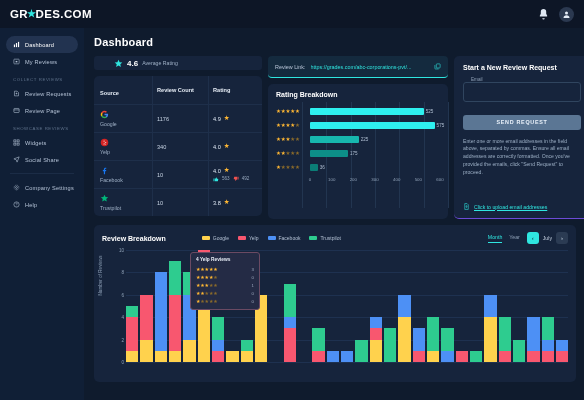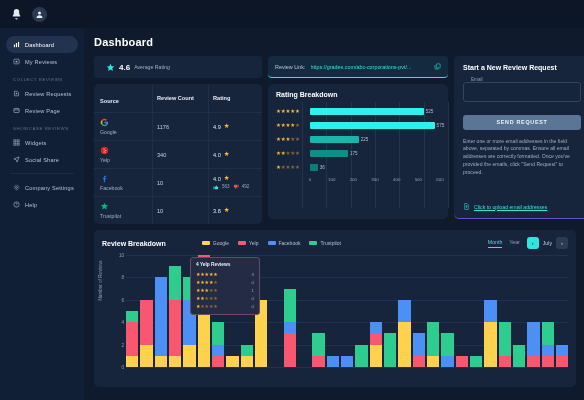--- a/index.html
+++ b/index.html
@@ -206,6 +206,11 @@
 <div class="app">
 
   <div class="topbar">
+    <div class="logo">
+      <span>GR</span>
+        <span class="star">★</span>
+        <span>DES.COM</span>
+    </div>
     <div class="topicons">
       <svg class="ic-bell" viewBox="0 0 24 24">
         <path fill="#dfe8f3" d="M12 2a5 5 0 0 0-5 5v3.6L5.2 14.2c-.4.7.1 1.6.9 1.6h11.8c.8 0 1.3-.9.9-1.6L17 10.6V7a5 5 0 0 0-5-5zm0 19a2.3 2.3 0 0 0 2.3-2.2H9.7A2.3 2.3 0 0 0 12 21z"></path>

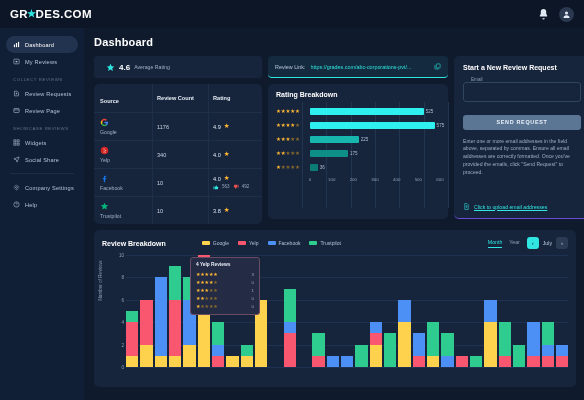--- a/index.html
+++ b/index.html
@@ -62,8 +62,8 @@
   
   .stats { display: flex; gap: 6px; }
   .stat {
-    background: #16243c; border-radius: 3px; height: 22px;
-    display: flex; align-items: center; gap: 4px; padding: 0 12px; flex: 1;
+    background: #16243c; border-radius: 3px; height: 14px;
+    display: flex; align-items: center; gap: 4px; padding: 0 20px; flex: 1;
   }
   .stat .big { font-size: 8px; font-weight: 700; color: #fff; }
   .stat .lbl { font-size: 5.2px; color: #9fb0c6; }

